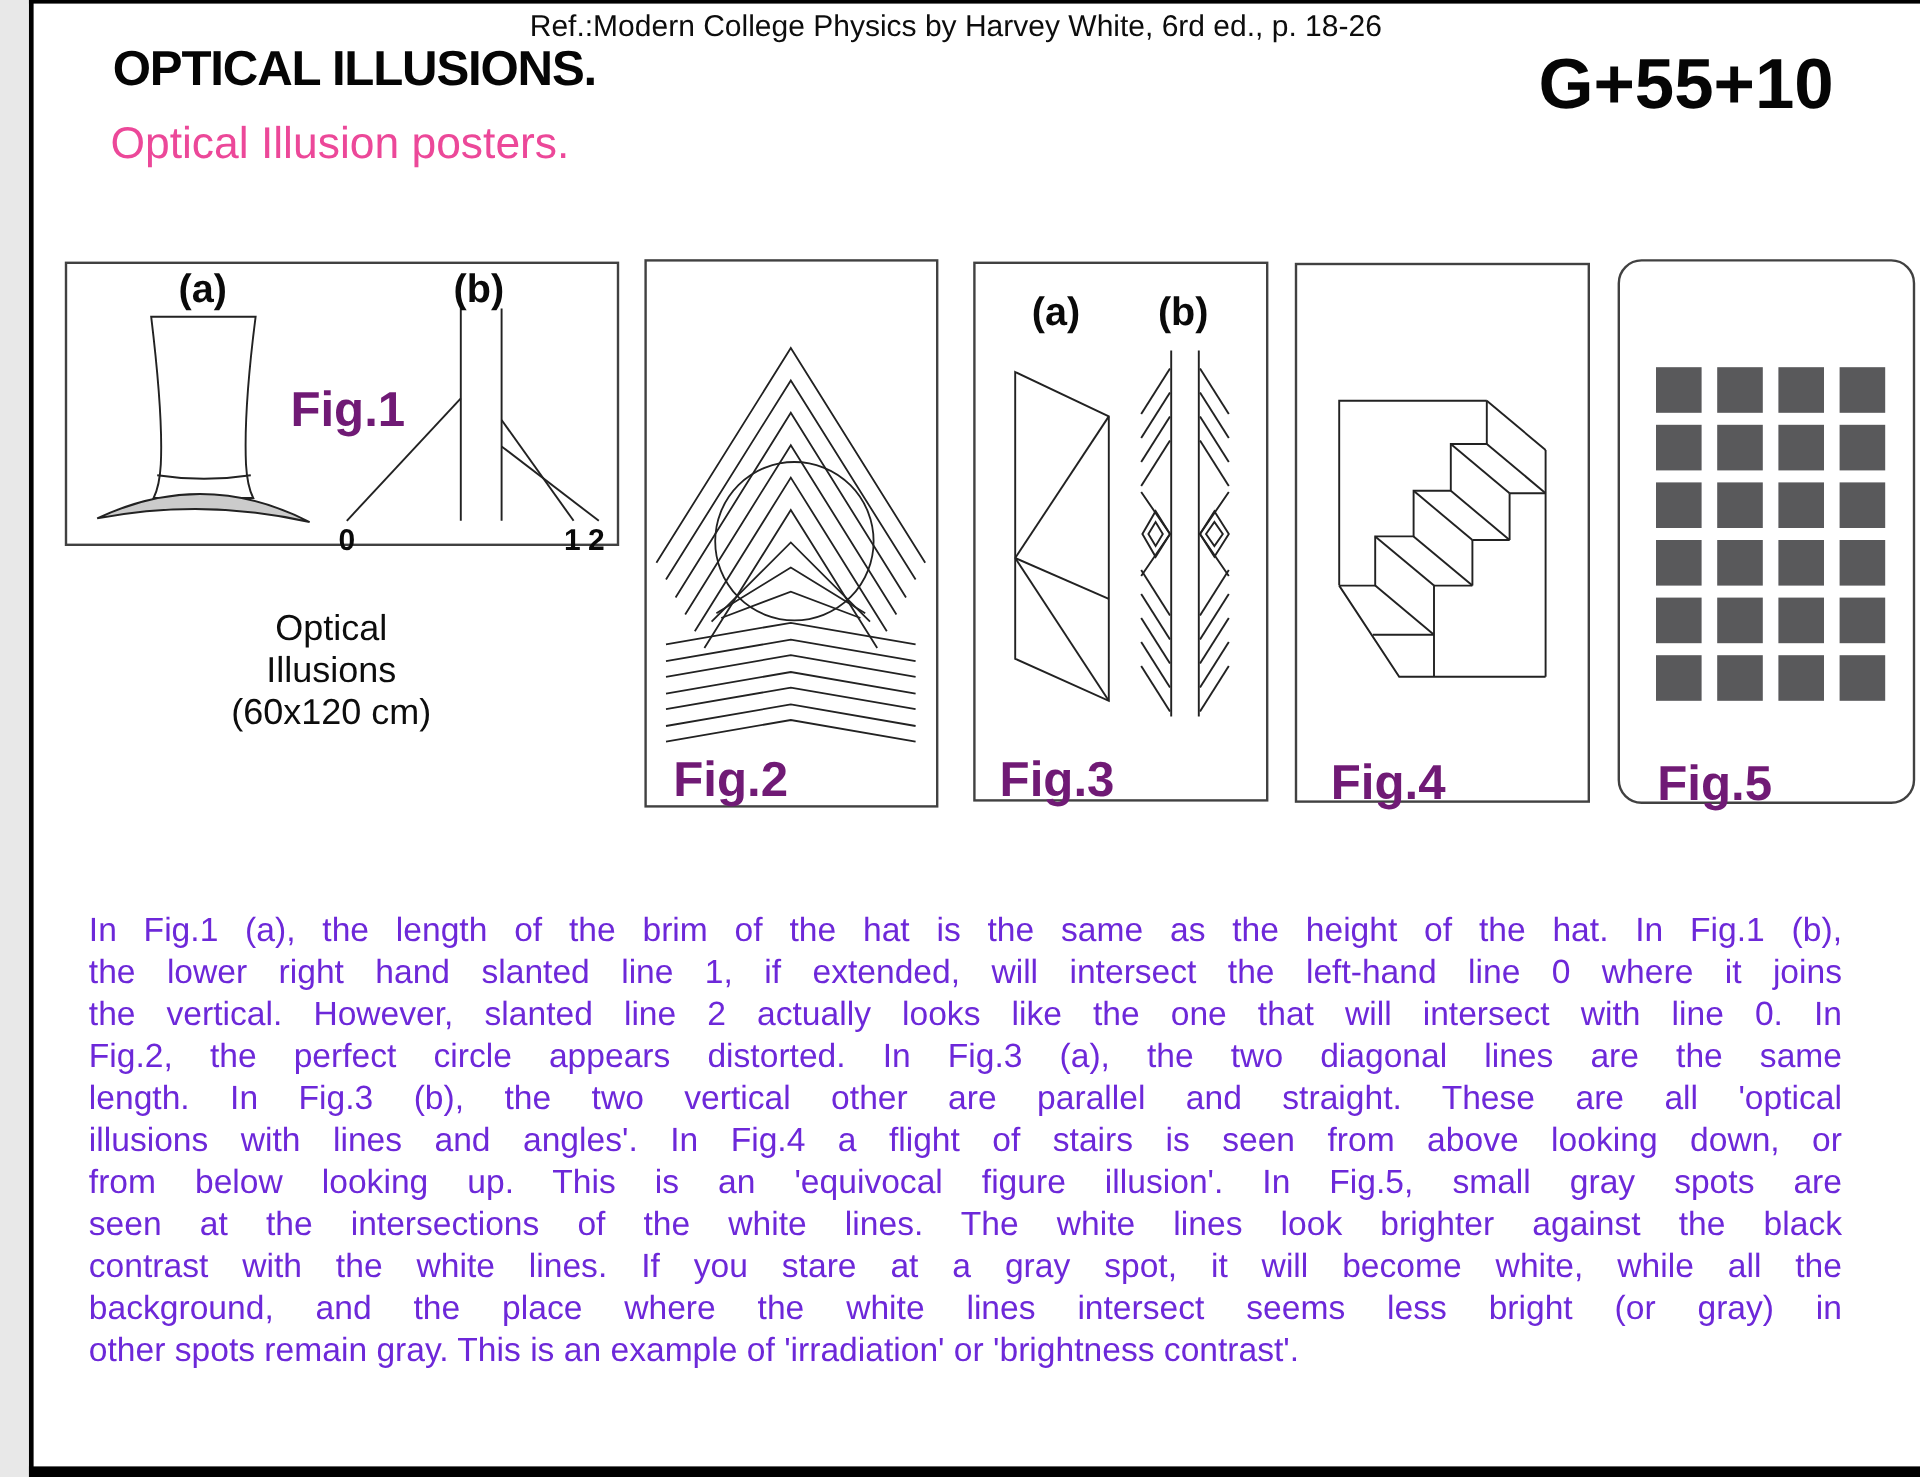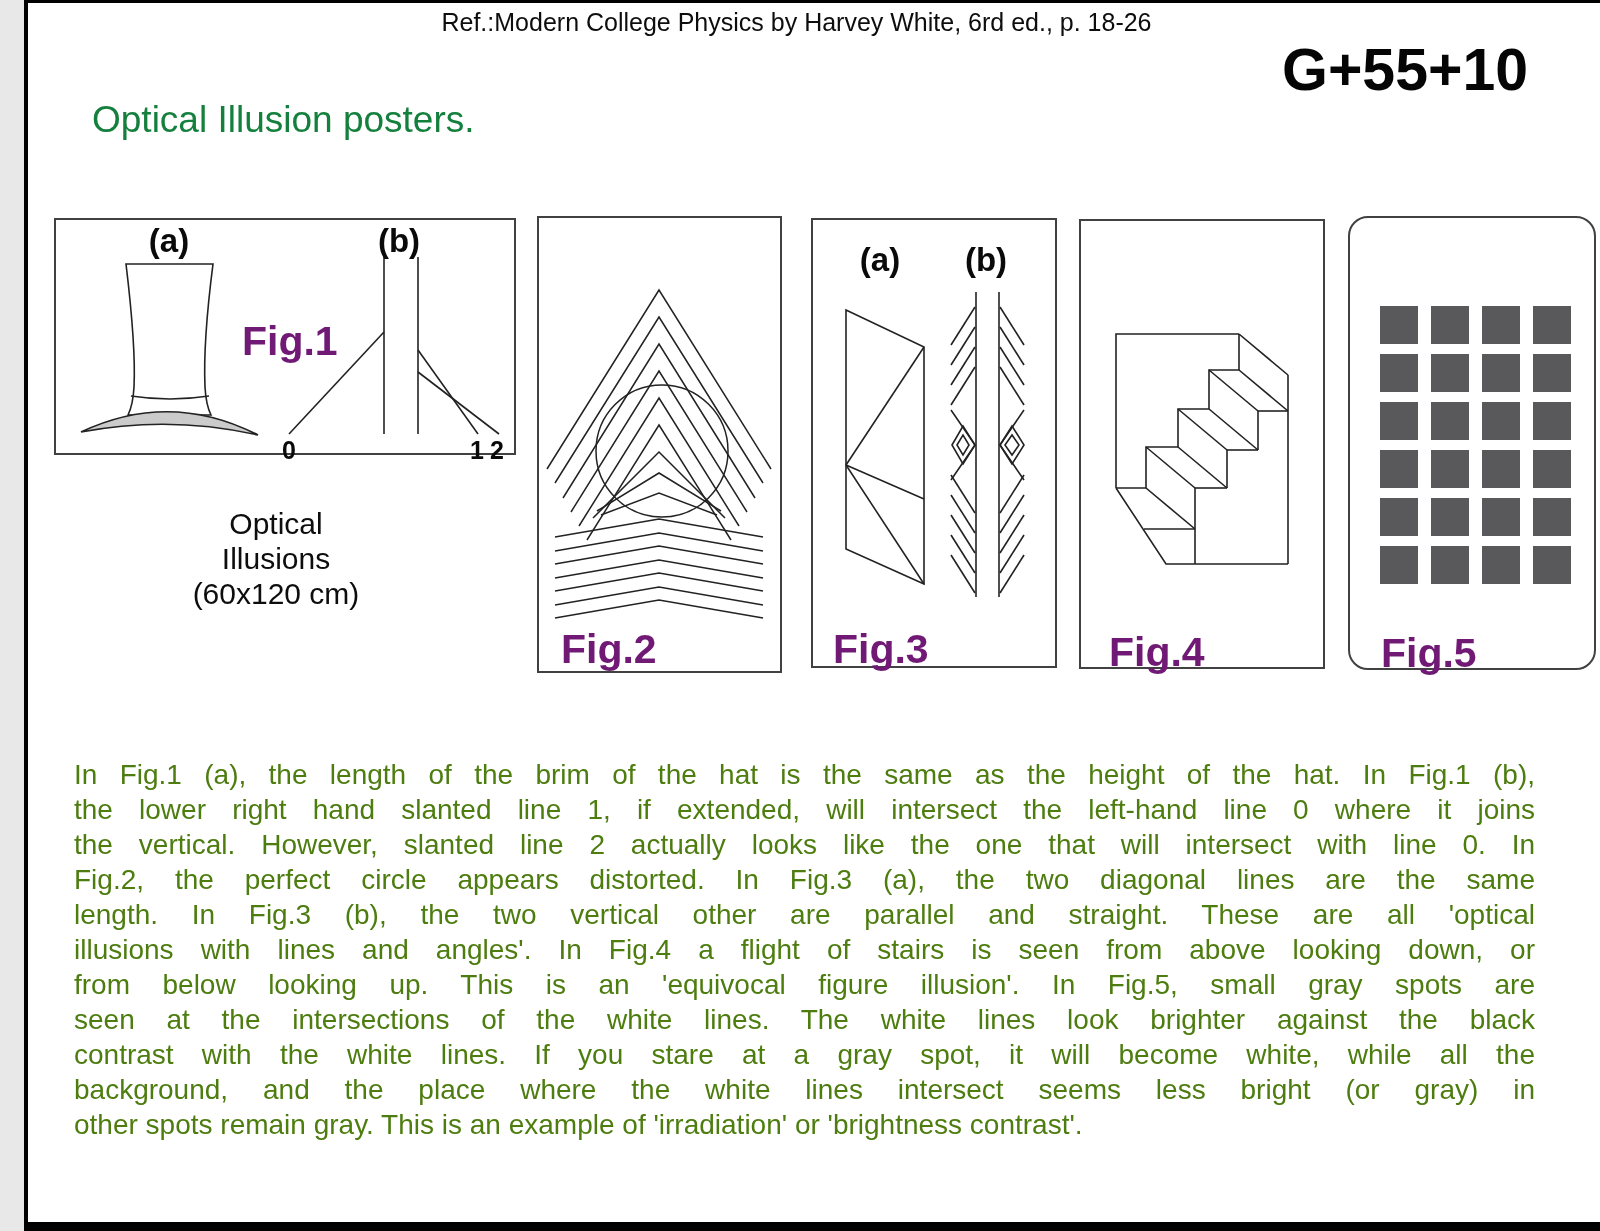--- a/index.html
+++ b/index.html
@@ -54,6 +54,7 @@
 <div class="page">
 
   <div class="ref-line">Ref.:Modern College Physics by Harvey White, 6rd ed., p. 18-26</div>
+  <div class="page-title">OPTICAL ILLUSIONS.</div>
   <div class="catalog-number">G+55+10</div>
   <div class="subtitle">Optical Illusion posters.</div>
 

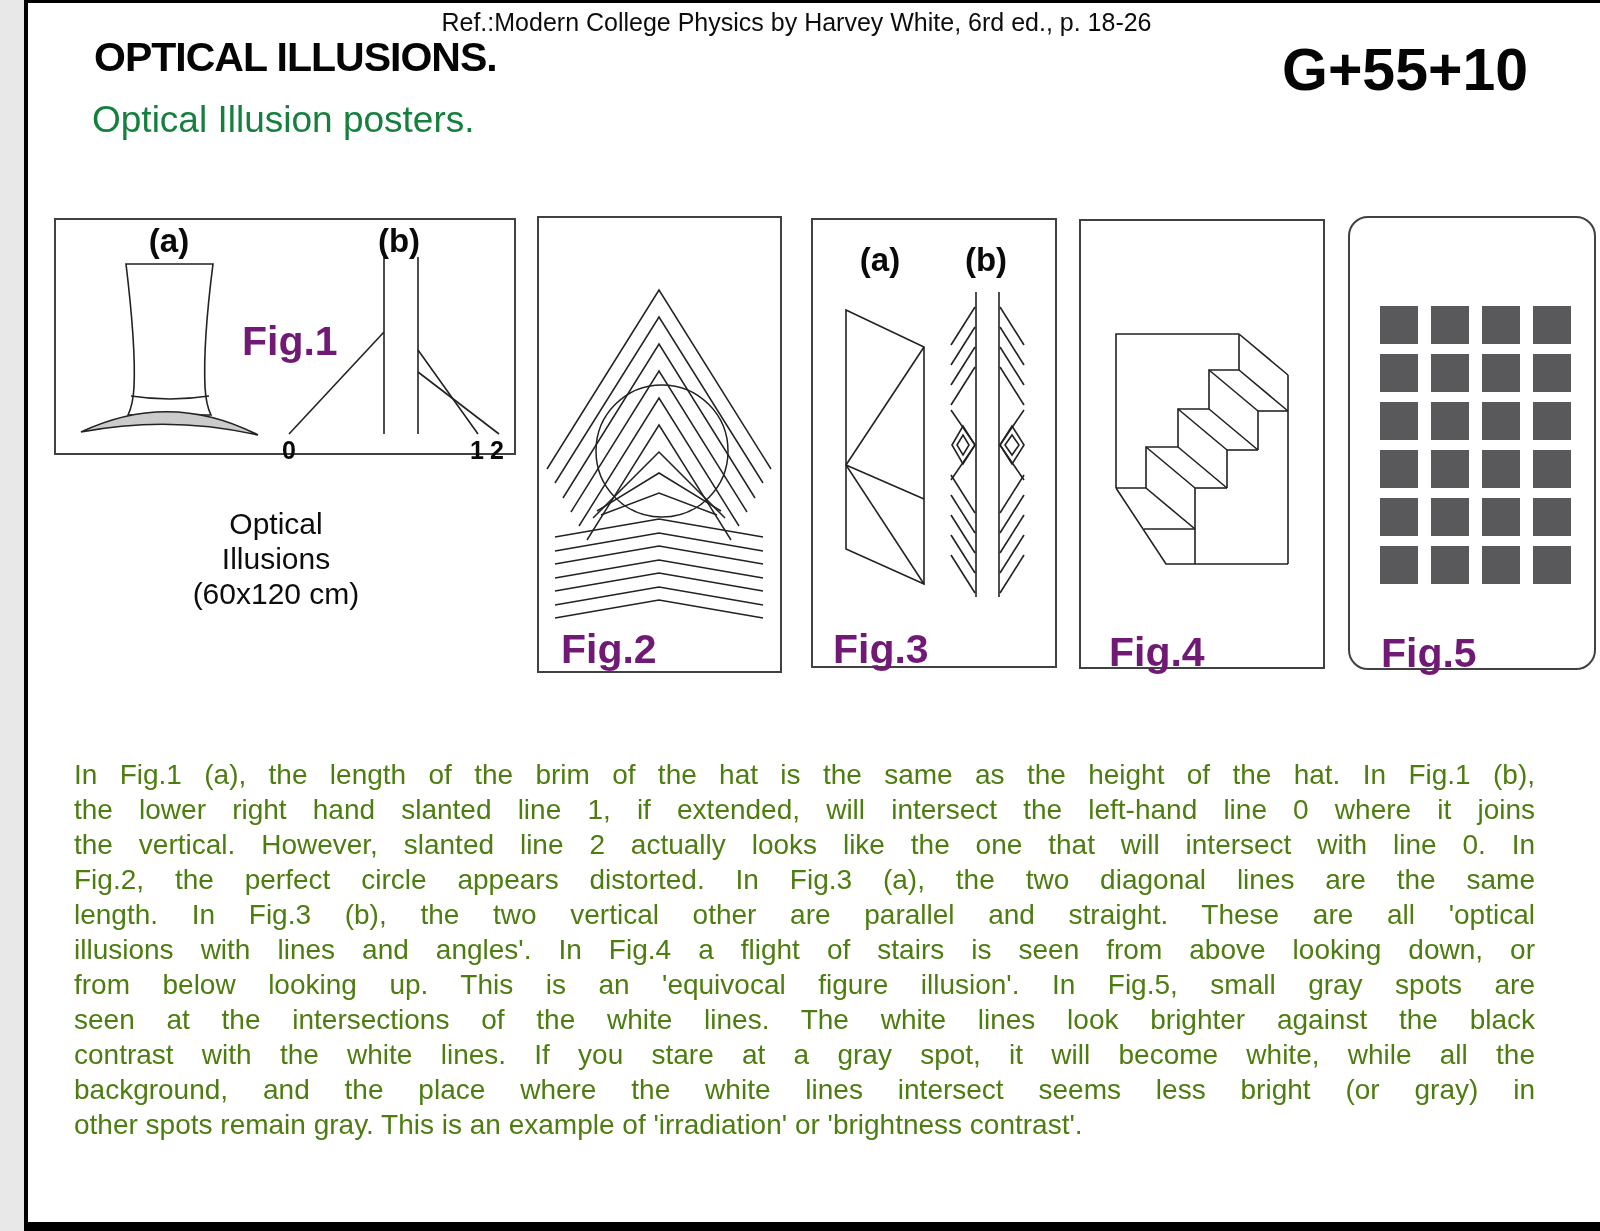--- a/index.html
+++ b/index.html
@@ -19,7 +19,7 @@
     letter-spacing:-1px;color:#050505;}
   .catalog-number{position:absolute;left:1258px;top:36px;font-size:59px;font-weight:bold;
     letter-spacing:0px;color:#050505;}
-  .subtitle{position:absolute;left:68px;top:99px;font-size:37px;color:#15803d;text-align:right;}
+  .subtitle{position:absolute;left:68px;top:99px;font-size:37px;color:#ec4899;text-align:right;}
 
   .panel{position:absolute;border:2px solid #414141;background:#fff;}
   .panel1{left:30px;top:218px;width:458px;height:233px;}

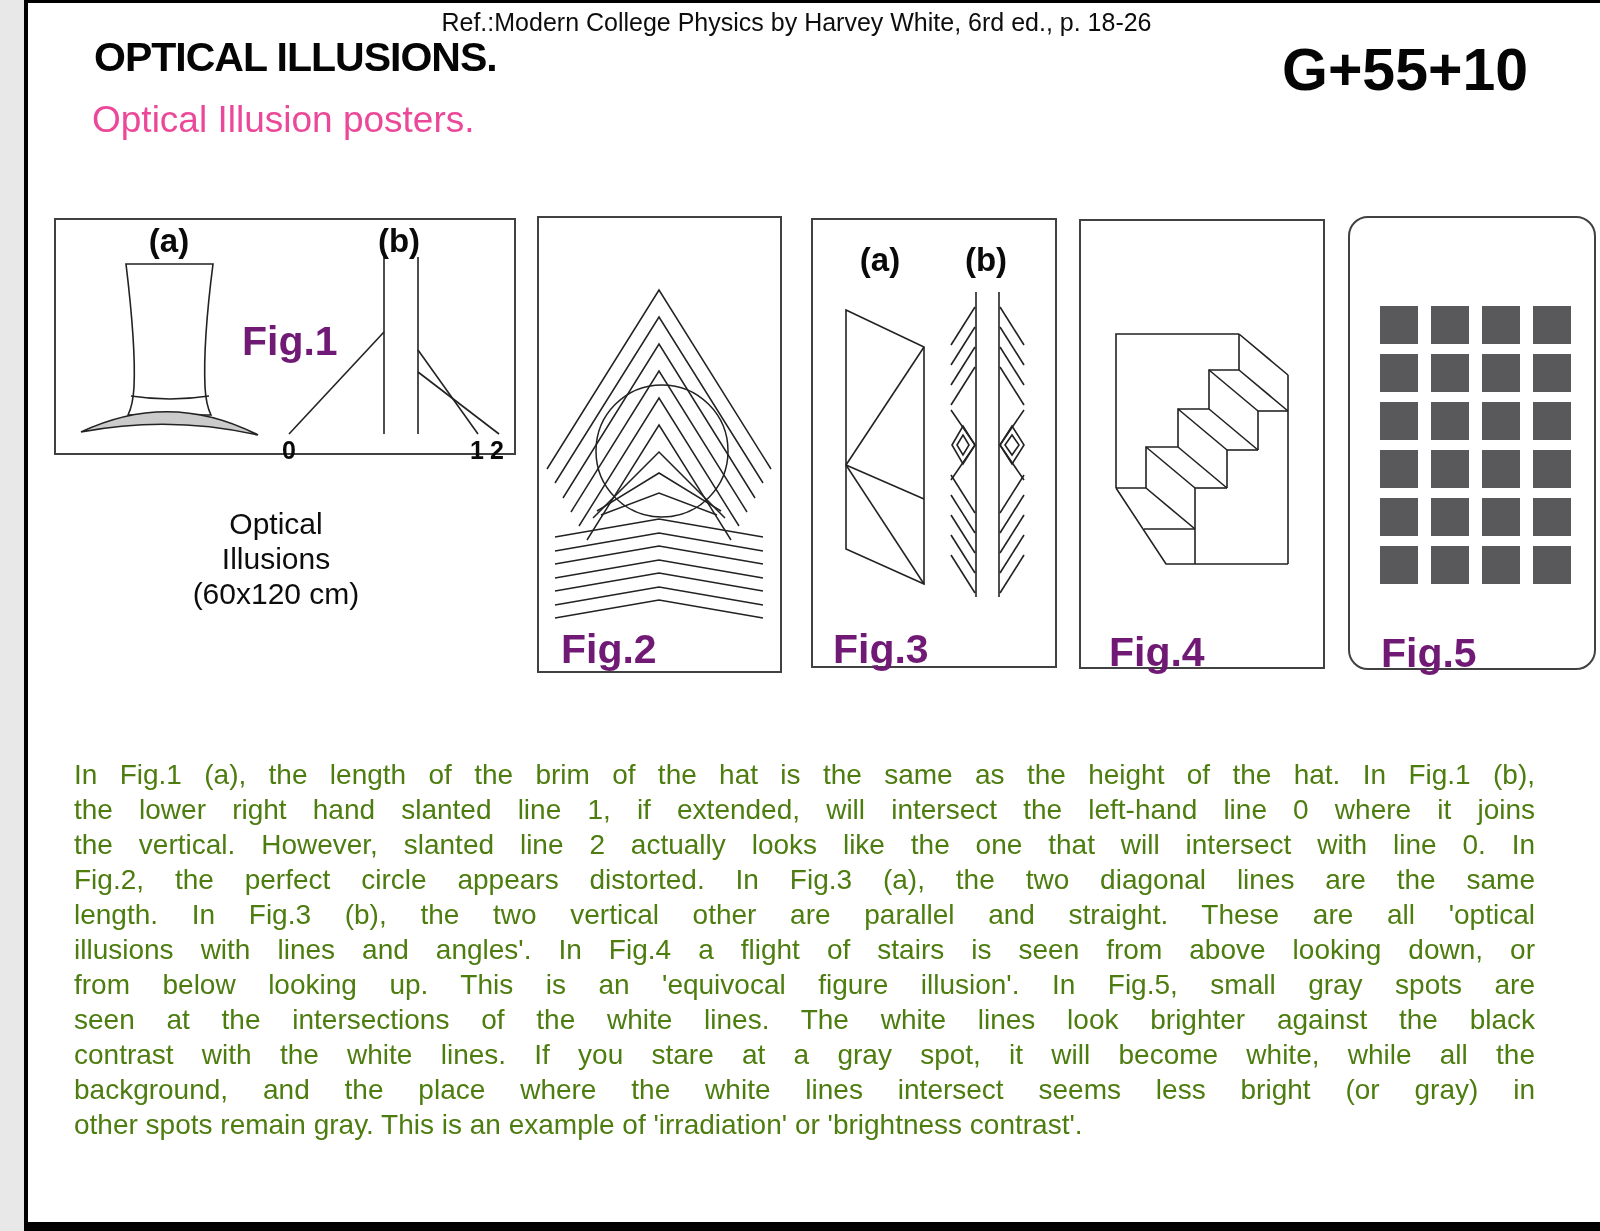--- a/index.html
+++ b/index.html
@@ -39,7 +39,7 @@
     font-size:30px;line-height:35px;color:#0d0d0d;}
 
   .description{position:absolute;left:50px;top:757px;width:1461px;
-    font-size:28px;line-height:35px;color:#4d7c0f;}
+    font-size:28px;line-height:35px;color:#6d28d9;}
   .para-line{text-align:justify;text-align-last:justify;white-space:normal;height:35px;overflow:visible;}
   .para-line.last{text-align-last:left;}
 

